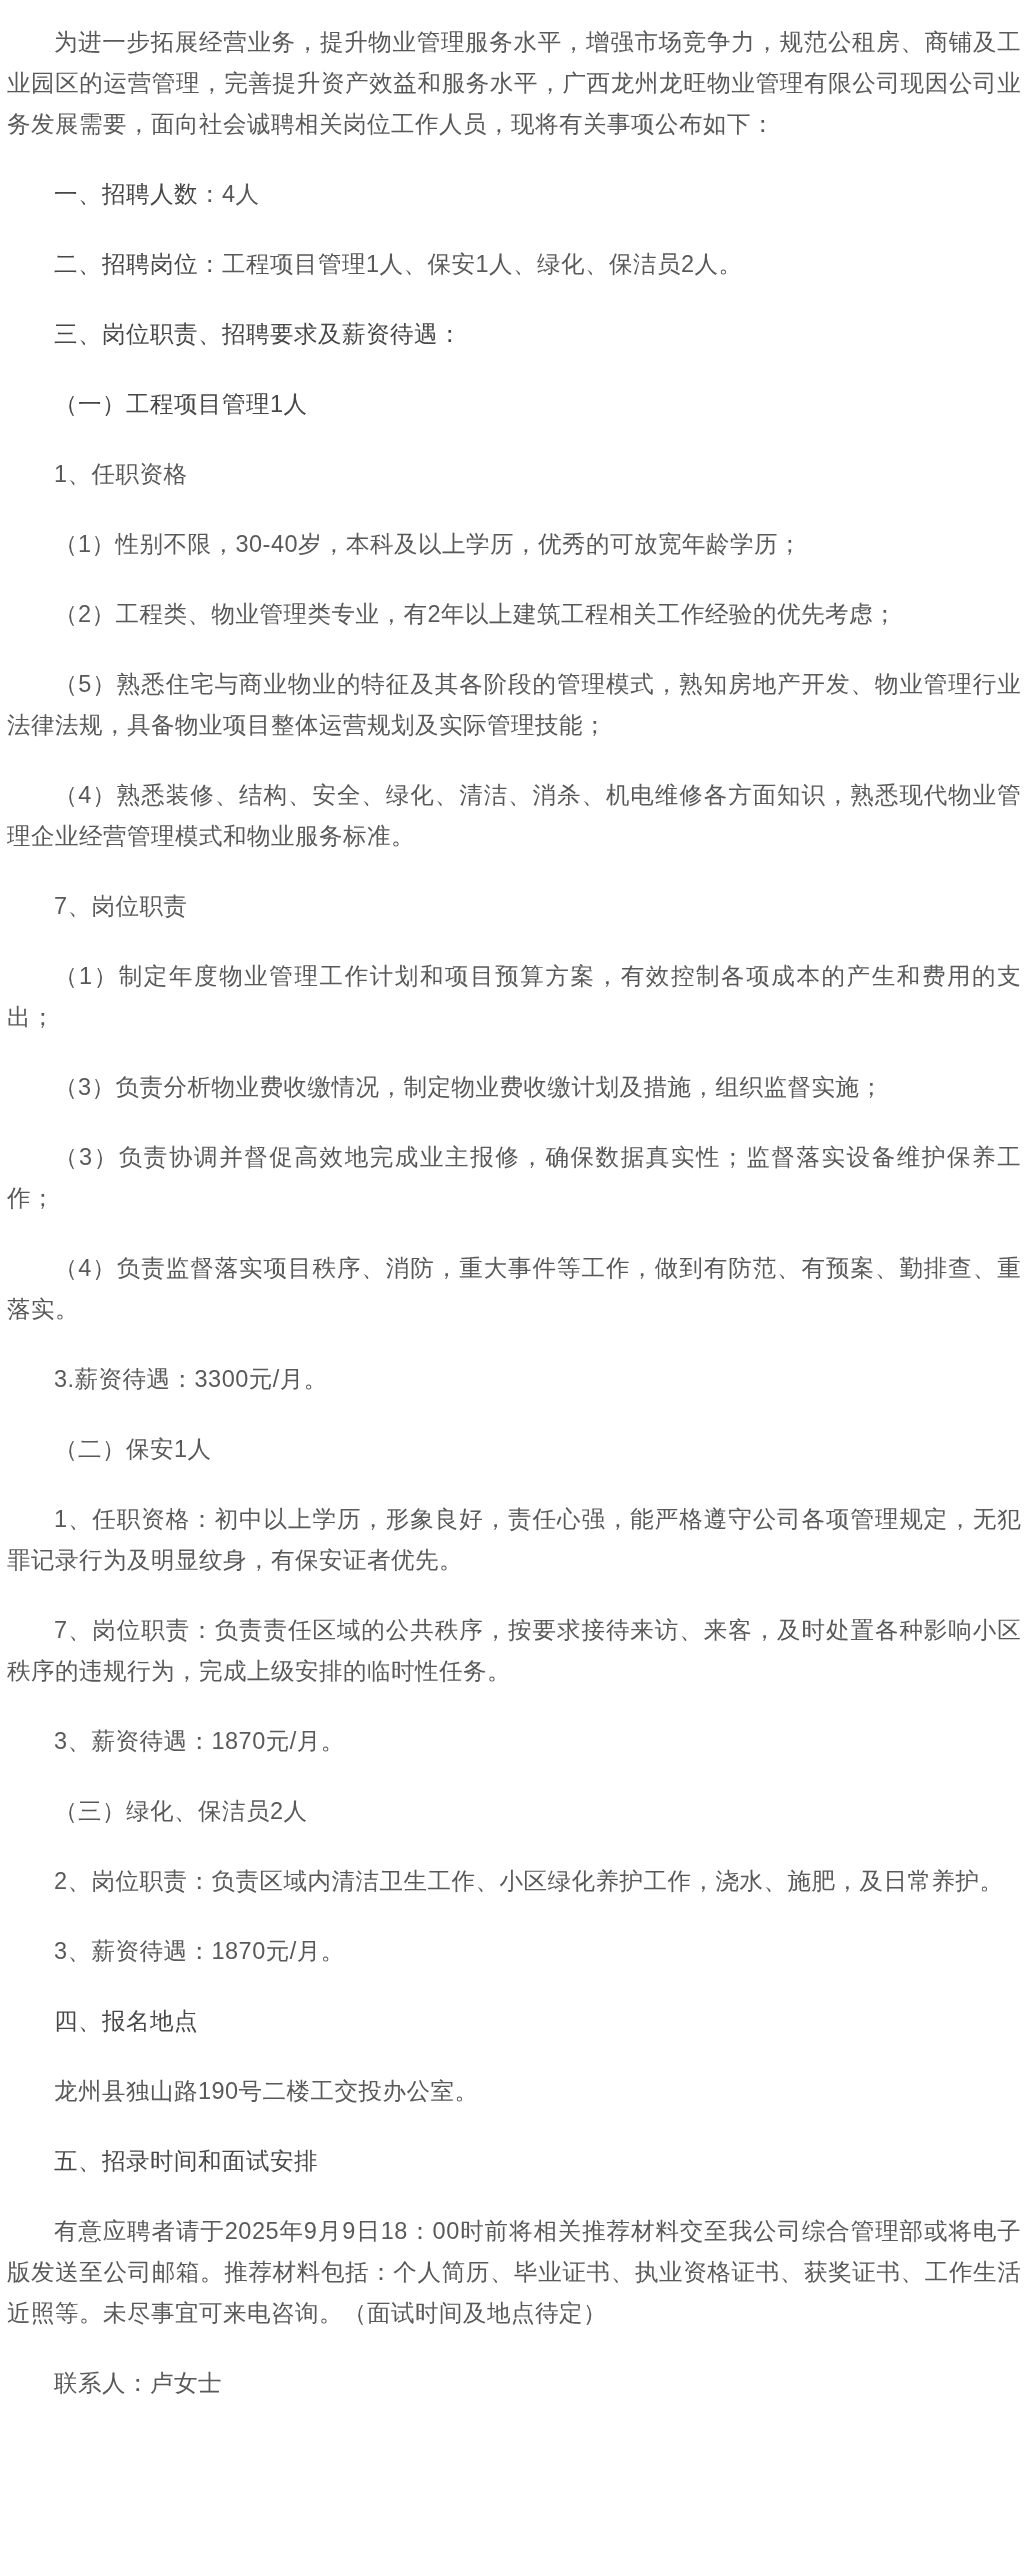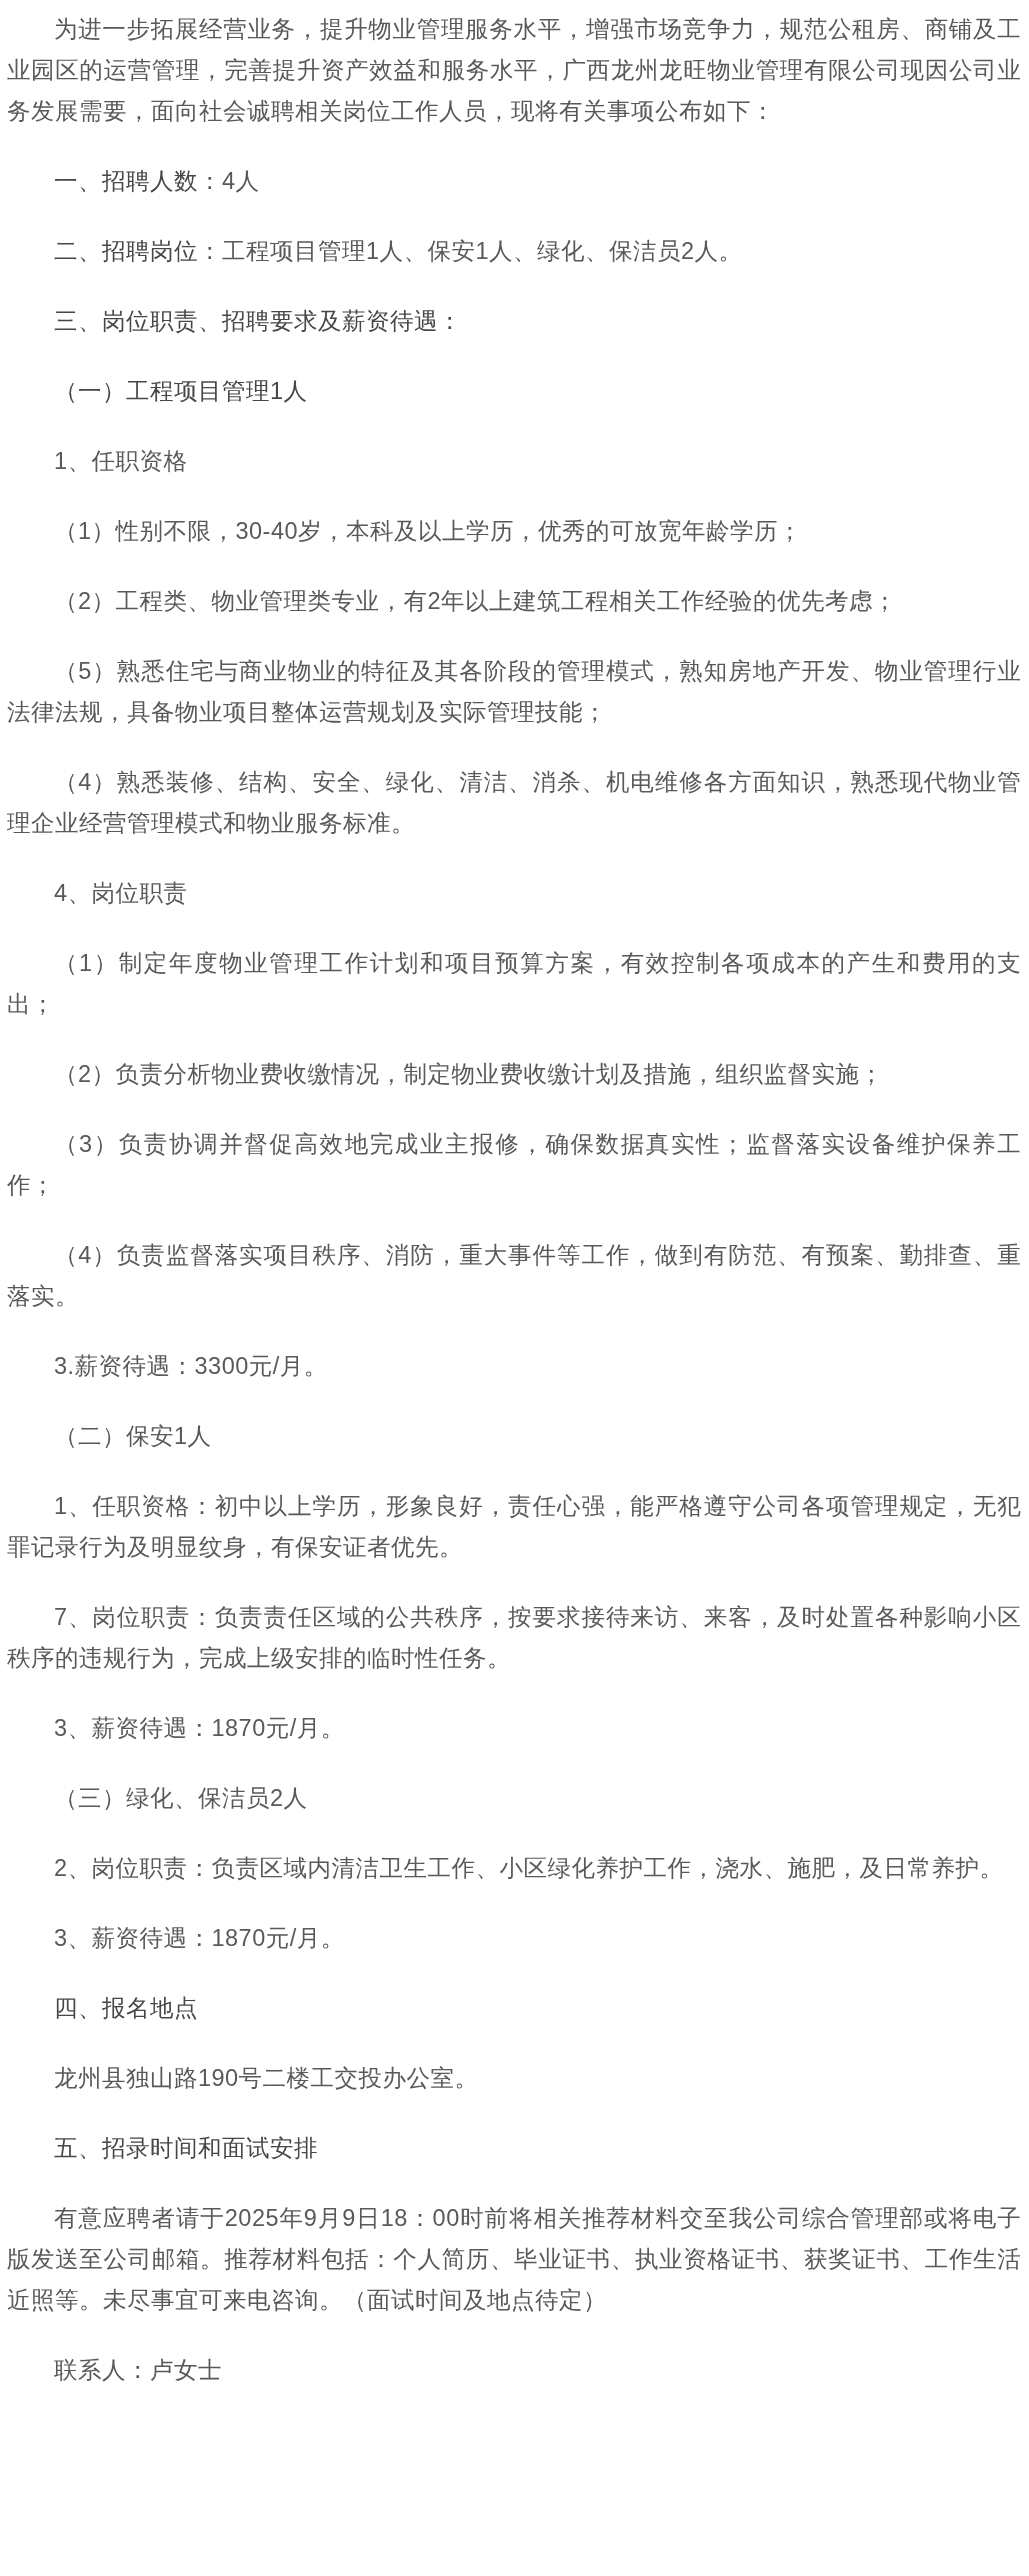--- a/index.html
+++ b/index.html
@@ -24,7 +24,7 @@
     text-align: justify;
   }
   .para {
-    margin: 0 0 29px 0;
+    margin: 13px 0 29px 0;
     text-indent: 2em;
     word-break: break-word;
   }

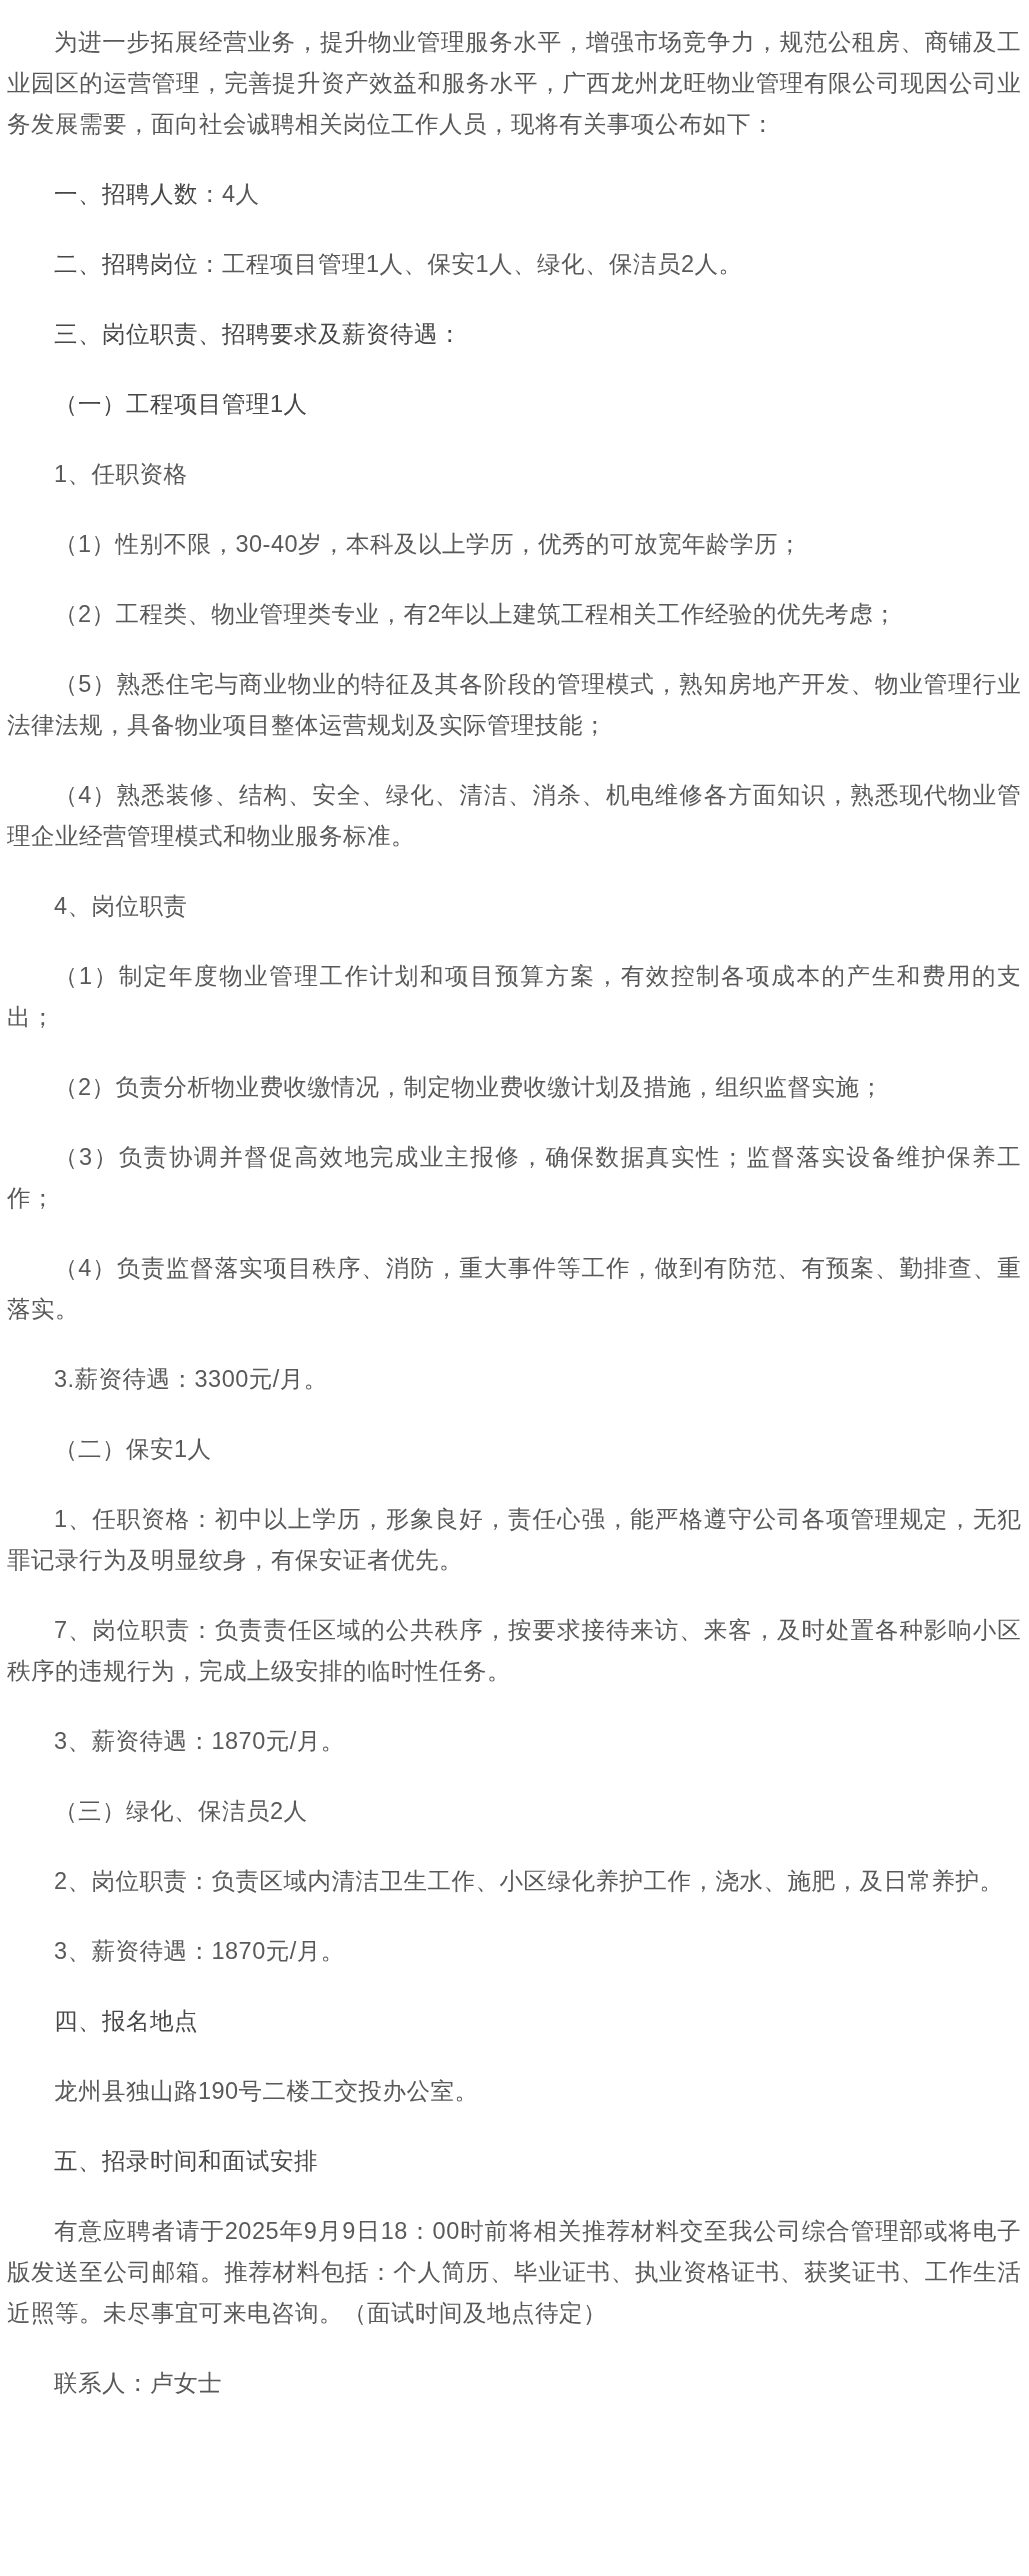--- a/index.html
+++ b/index.html
@@ -47,7 +47,7 @@
     <p class="para"><span>（2）工程类、物业管理类专业，有2年以上建筑工程相关工作经验的优先考虑；</span></p>
     <p class="para"><span>（5）熟悉住宅与商业物业的特征及其各阶段的管理模式，熟知房地产开发、物业管理行业法律法规，具备物业项目整体运营规划及实际管理技能；</span></p>
     <p class="para"><span>（4）熟悉装修、结构、安全、绿化、清洁、消杀、机电维修各方面知识，熟悉现代物业管理企业经营管理模式和物业服务标准。</span></p>
-    <p class="para"><span>4、岗位职责</span></p>
+    <p class="para"><span>7、岗位职责</span></p>
     <p class="para"><span>（1）制定年度物业管理工作计划和项目预算方案，有效控制各项成本的产生和费用的支出；</span></p>
     <p class="para"><span>（2）负责分析物业费收缴情况，制定物业费收缴计划及措施，组织监督实施；</span></p>
     <p class="para"><span>（3）负责协调并督促高效地完成业主报修，确保数据真实性；监督落实设备维护保养工作；</span></p>

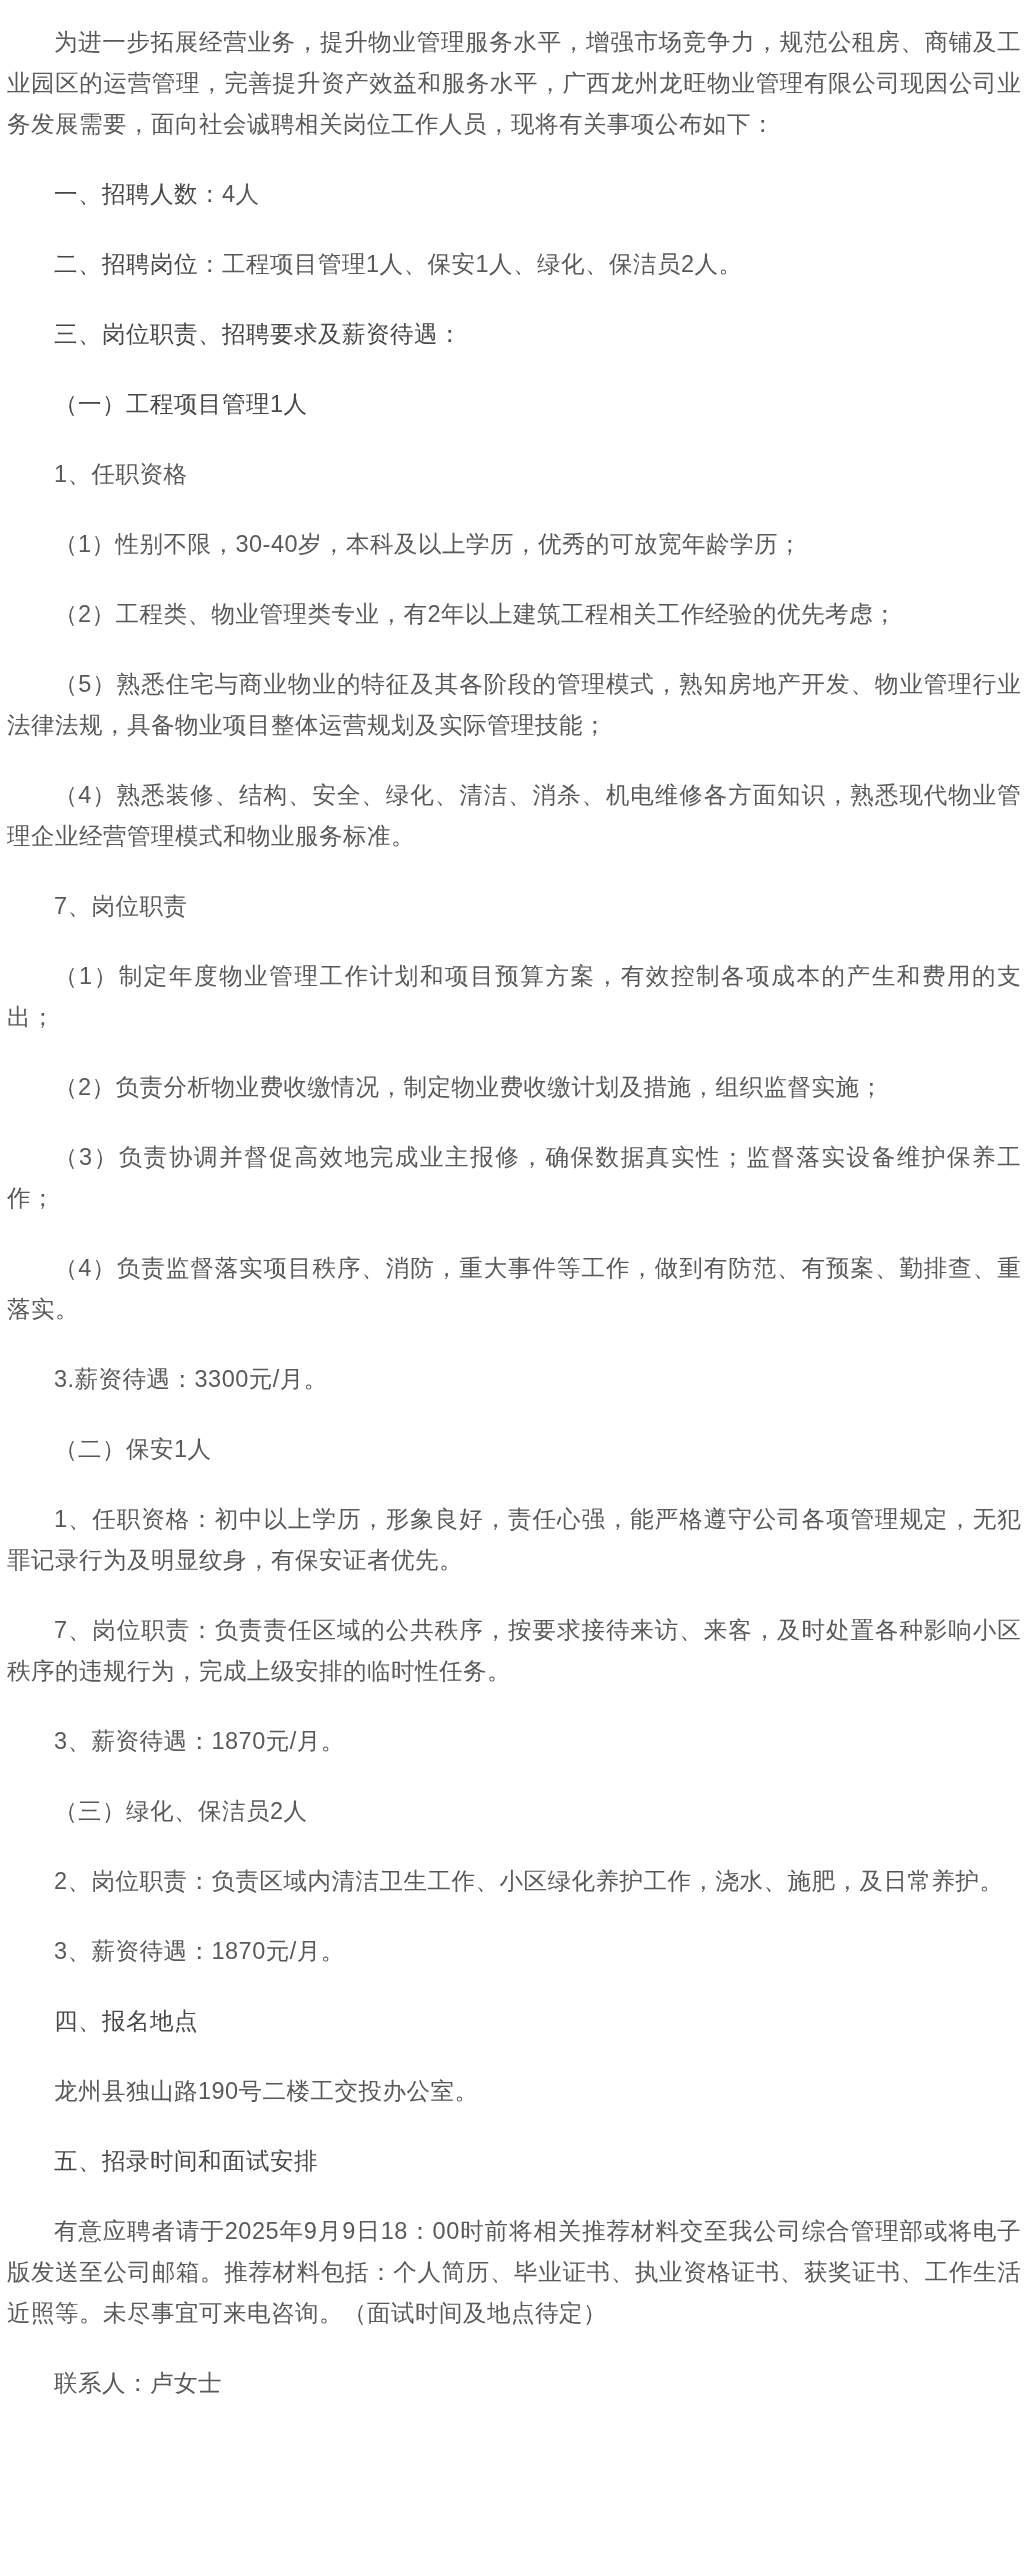--- a/index.html
+++ b/index.html
@@ -49,7 +49,7 @@
     <p class="para"><span>（4）熟悉装修、结构、安全、绿化、清洁、消杀、机电维修各方面知识，熟悉现代物业管理企业经营管理模式和物业服务标准。</span></p>
     <p class="para"><span>7、岗位职责</span></p>
     <p class="para"><span>（1）制定年度物业管理工作计划和项目预算方案，有效控制各项成本的产生和费用的支出；</span></p>
-    <p class="para"><span>（2）负责分析物业费收缴情况，制定物业费收缴计划及措施，组织监督实施；</span></p>
+    <p class="para"><span>（3）负责分析物业费收缴情况，制定物业费收缴计划及措施，组织监督实施；</span></p>
     <p class="para"><span>（3）负责协调并督促高效地完成业主报修，确保数据真实性；监督落实设备维护保养工作；</span></p>
     <p class="para"><span>（4）负责监督落实项目秩序、消防，重大事件等工作，做到有防范、有预案、勤排查、重落实。</span></p>
     <p class="para"><span>3.薪资待遇：3300元/月。</span></p>

